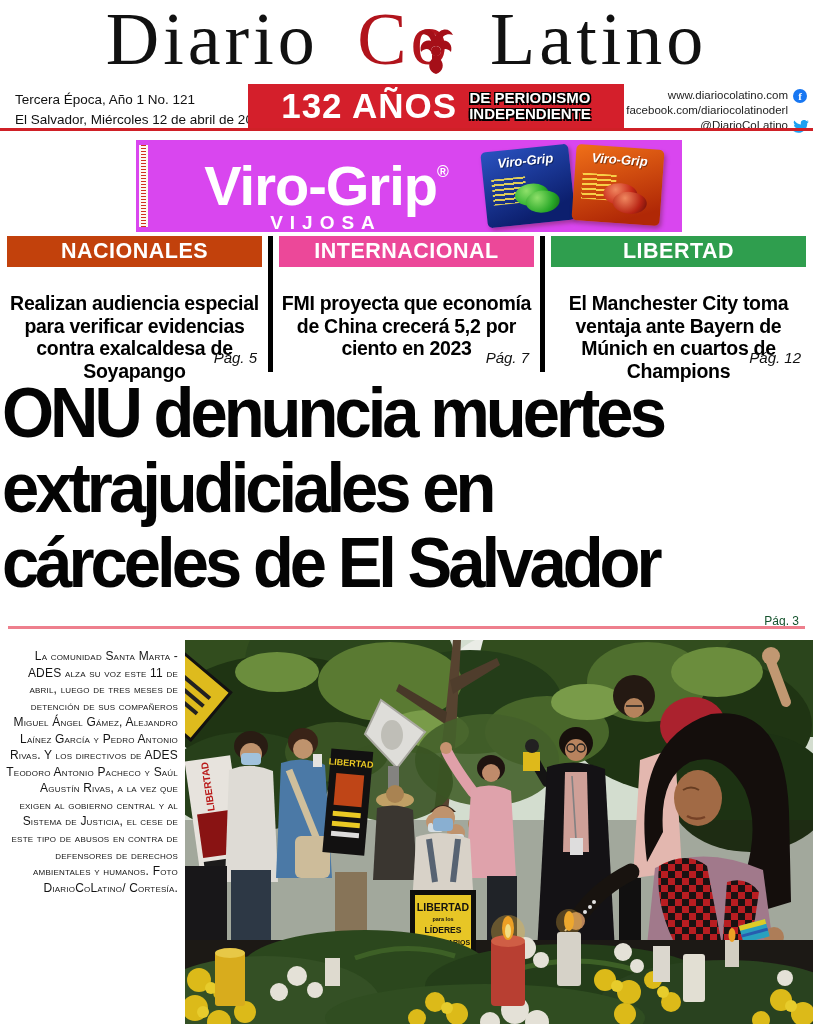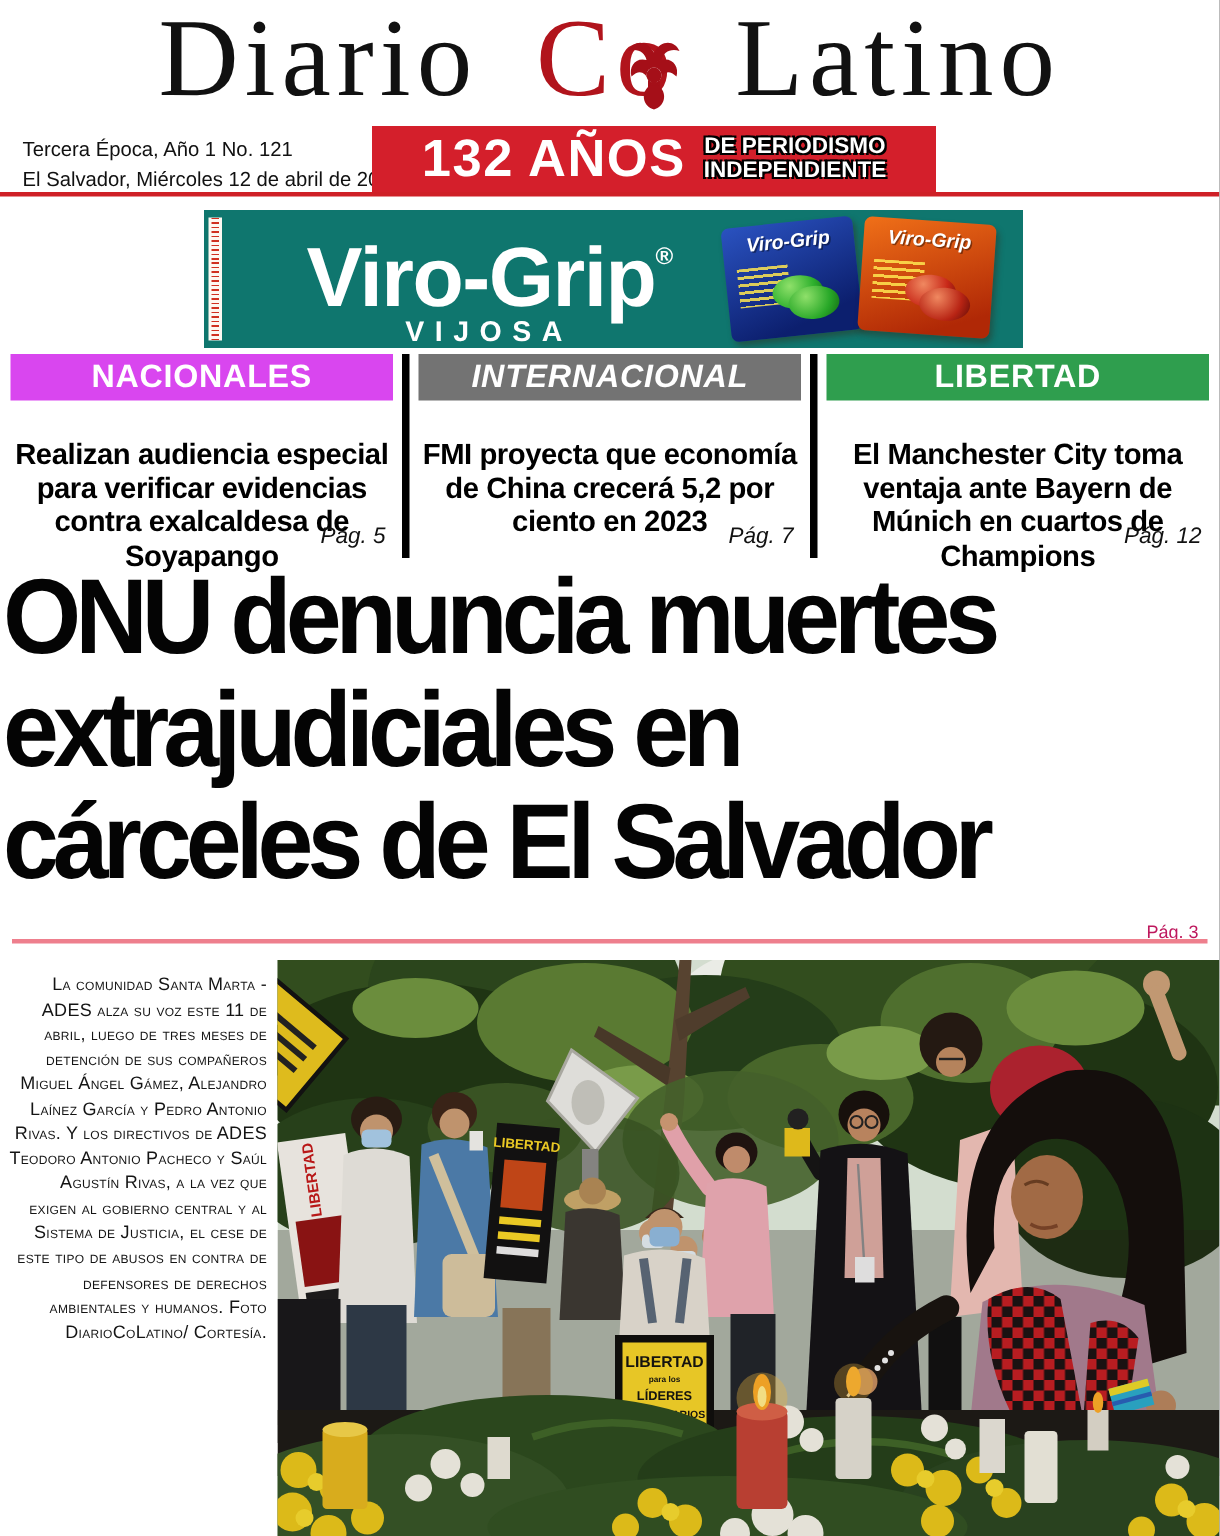--- a/index.html
+++ b/index.html
@@ -108,6 +108,19 @@
         <span>DE PERIODISMO</span><br>
         <span>INDEPENDIENTE</span>
       </span>
+    </div>
+    <div class="contacts">
+      <div class="contact-lines">
+        <div>www.diariocolatino.com</div>
+        <div>facebook.com/diariocolatinoderl</div>
+        <div>@DiarioCoLatino</div>
+      </div>
+      <div class="icon-col">
+        <div class="fb-icon">f</div>
+        <svg width="16" height="13" viewBox="0 0 24 20">
+          <path fill="#1da1f2" d="M24 2.3a9.8 9.8 0 01-2.8.8A4.9 4.9 0 0023.3.4a9.9 9.9 0 01-3.1 1.2A4.9 4.9 0 0011.8 6c0 .4 0 .8.1 1.1A14 14 0 011.7.9a4.9 4.9 0 001.5 6.6A4.9 4.9 0 011 6.9v.1a4.9 4.9 0 004 4.8 5 5 0 01-2.2.1 4.9 4.9 0 004.6 3.4A9.9 9.9 0 010 17.4 14 14 0 007.6 19.6c9.1 0 14-7.5 14-14v-.6A10 10 0 0024 2.3z"></path>
+        </svg>
+      </div>
     </div>
   </div>
   <div class="rule-red"></div>

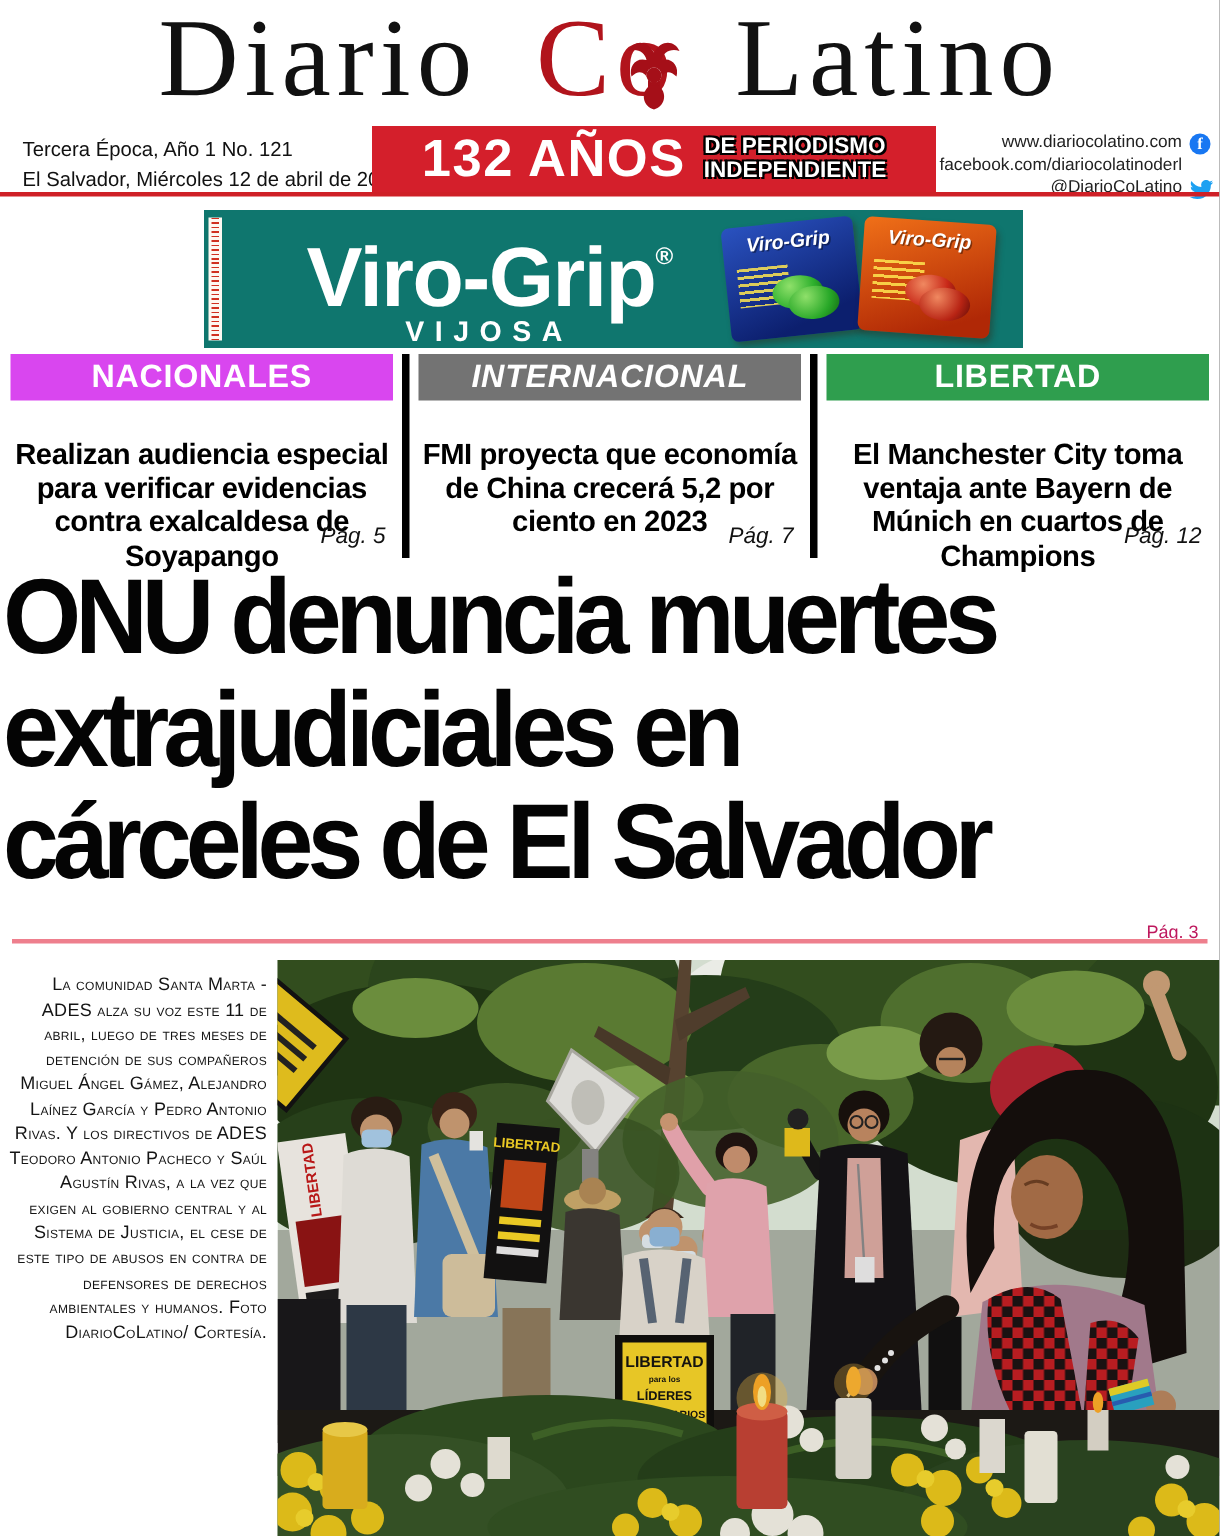--- a/index.html
+++ b/index.html
@@ -30,7 +30,7 @@
   .rule-red{position:absolute;top:128px;left:0;right:0;height:3px;background:#cf2027;}
 
   
-  .ad{position:absolute;top:140px;left:136px;width:546px;height:92px;background:#0f766e;
+  .ad{position:absolute;top:140px;left:136px;width:546px;height:92px;background:#d946ef;
       overflow:hidden;}
   .ad-legal{position:absolute;left:3px;top:5px;bottom:5px;width:9px;background:#fdf8f2;
             background-image:repeating-linear-gradient(0deg,#d03020 0 1px,transparent 1px 3px);

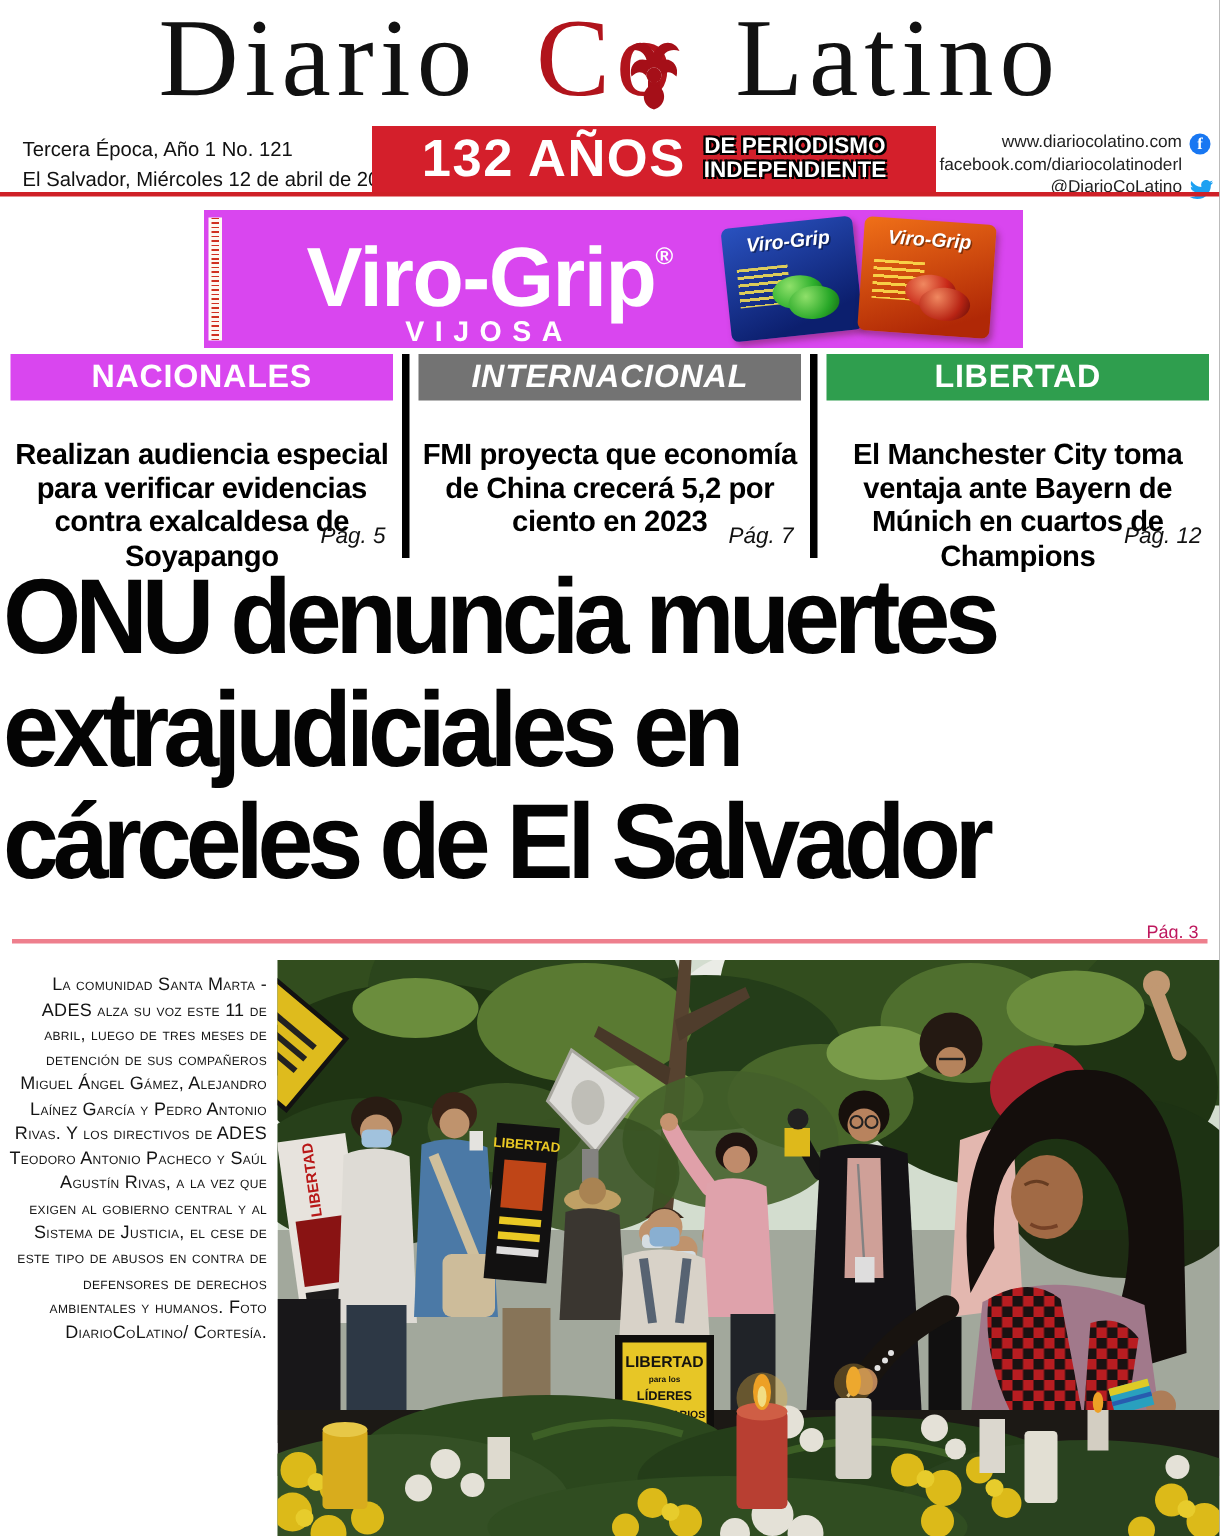--- a/index.html
+++ b/index.html
@@ -151,7 +151,7 @@
 
   <div class="sections">
     <div class="section-col">
-      <div class="section-bar" style="background-color: #d946ef;">NACIONALES</div>
+      <div class="section-bar" style="background-color: #c2410c;">NACIONALES</div>
       <div class="section-headline">Realizan audiencia especial para verificar evidencias contra exalcaldesa de Soyapango</div>
       <div class="section-page">Pág. 5</div>
     </div>

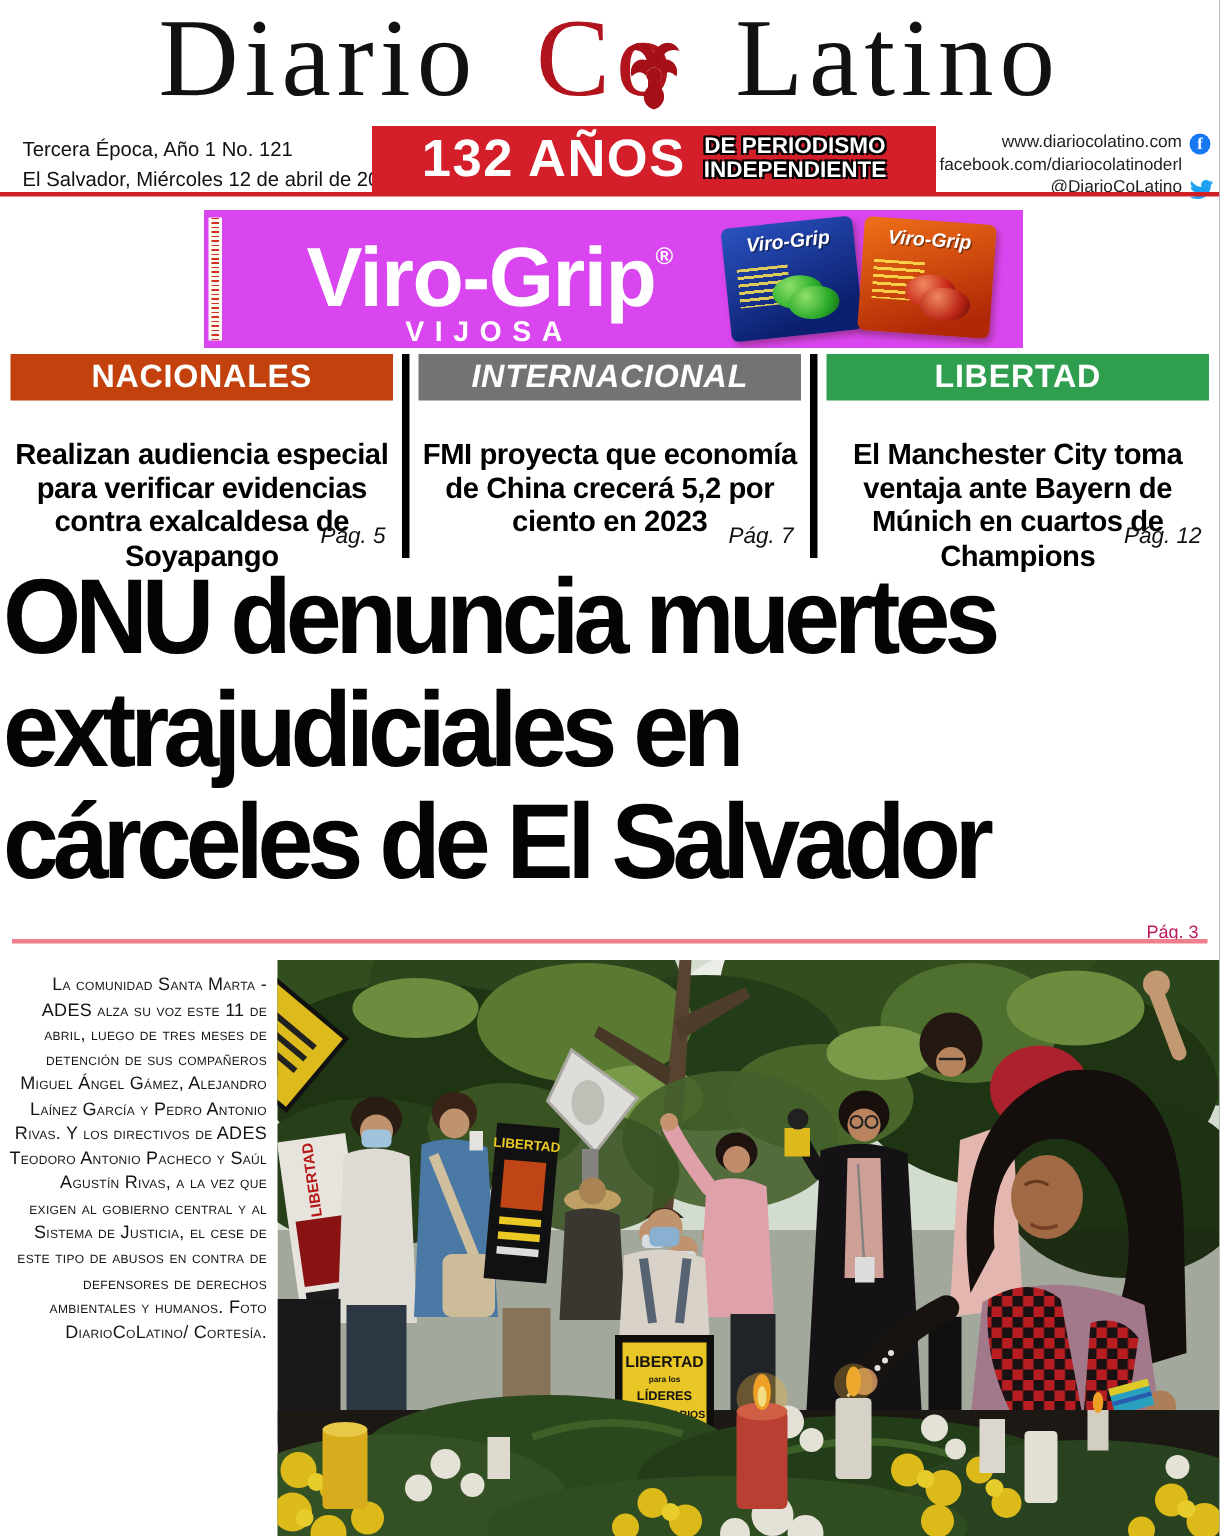--- a/index.html
+++ b/index.html
@@ -157,7 +157,7 @@
     </div>
     <div class="col-divider"></div>
     <div class="section-col">
-      <div class="section-bar" style="background-color: #737373; font-style: italic;">INTERNACIONAL</div>
+      <div class="section-bar" style="background-color: #ec4899;">INTERNACIONAL</div>
       <div class="section-headline">FMI proyecta que economía de China crecerá 5,2 por ciento en 2023</div>
       <div class="section-page">Pág. 7</div>
     </div>

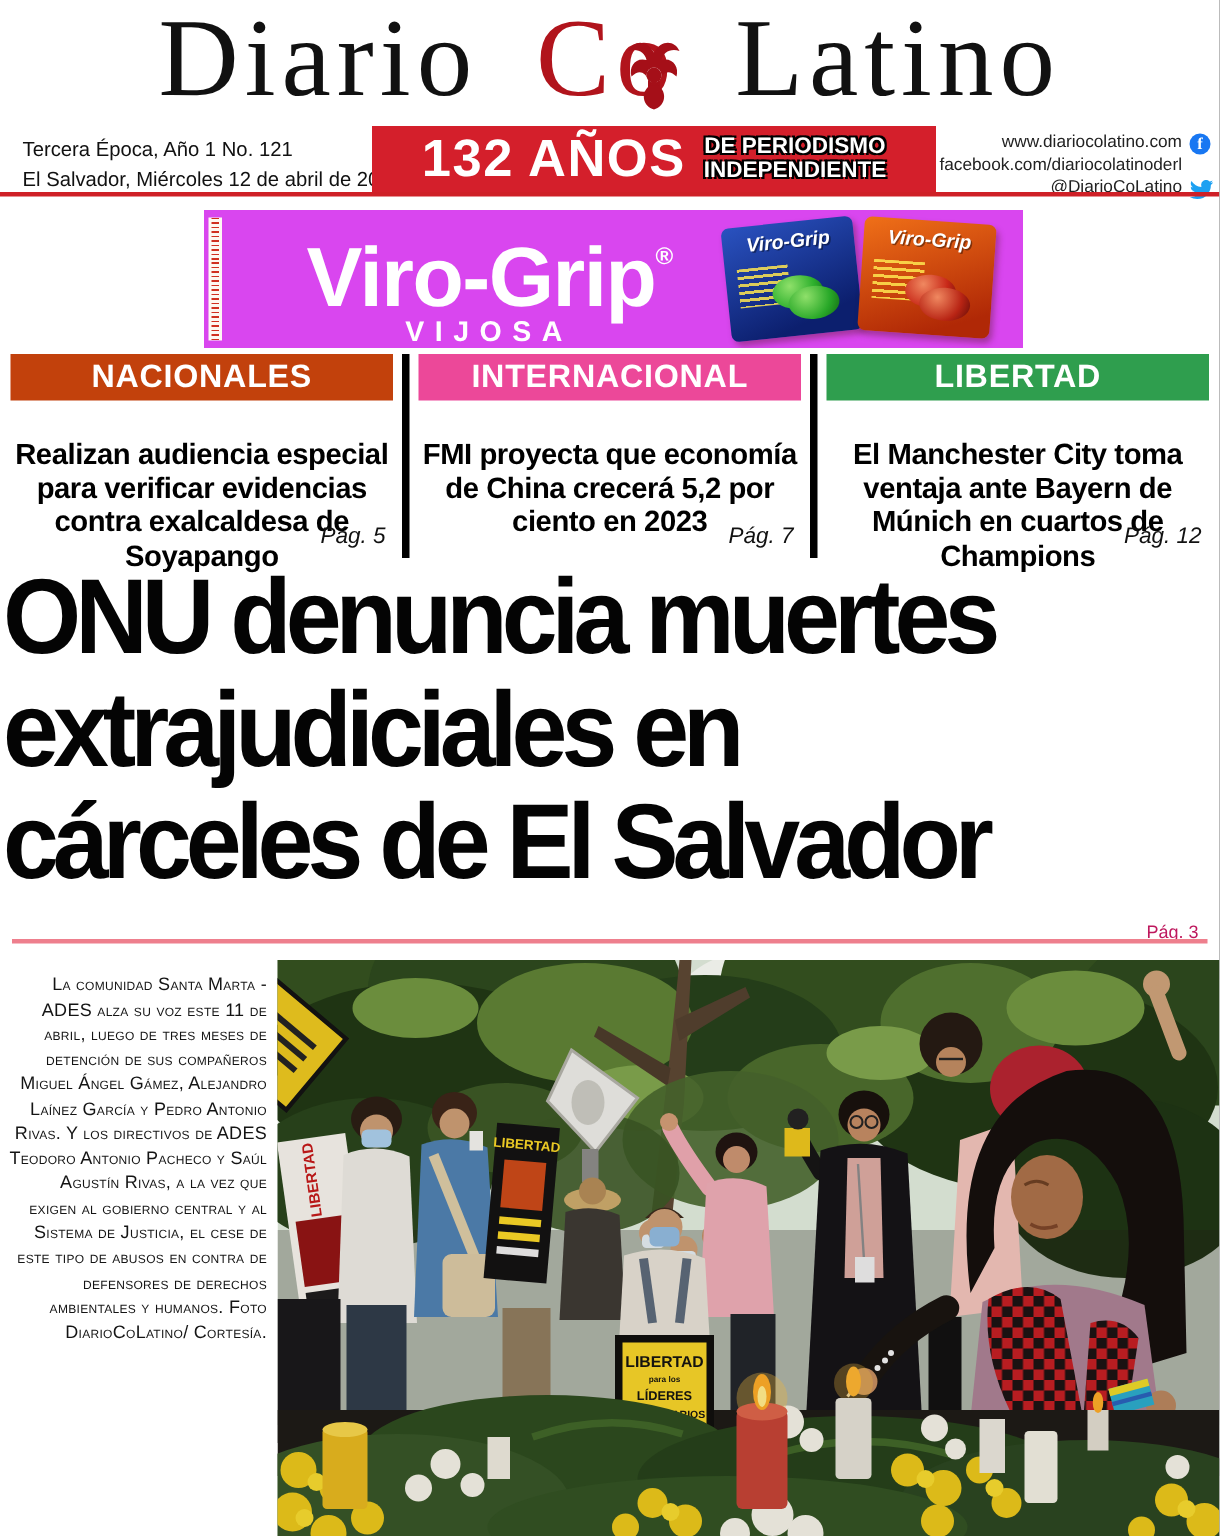--- a/index.html
+++ b/index.html
@@ -70,7 +70,7 @@
   .lead{position:absolute;top:372px;left:2px;right:2px;height:240px;}
   .lead-line{font-weight:bold;font-size:67px;letter-spacing:-4px;line-height:75px;
              color:#040404;white-space:nowrap;transform:scaleY(1.06);transform-origin:left top;}
-  .lead-page{position:absolute;right:12px;bottom:-16px;font-size:12px;color:#be185d;}
+  .lead-page{position:absolute;right:12px;bottom:-16px;font-size:12px;color:#14532d;}
   .rule-pink{position:absolute;top:626px;left:8px;right:8px;height:3px;background:#ee7f8d;}
 
   

